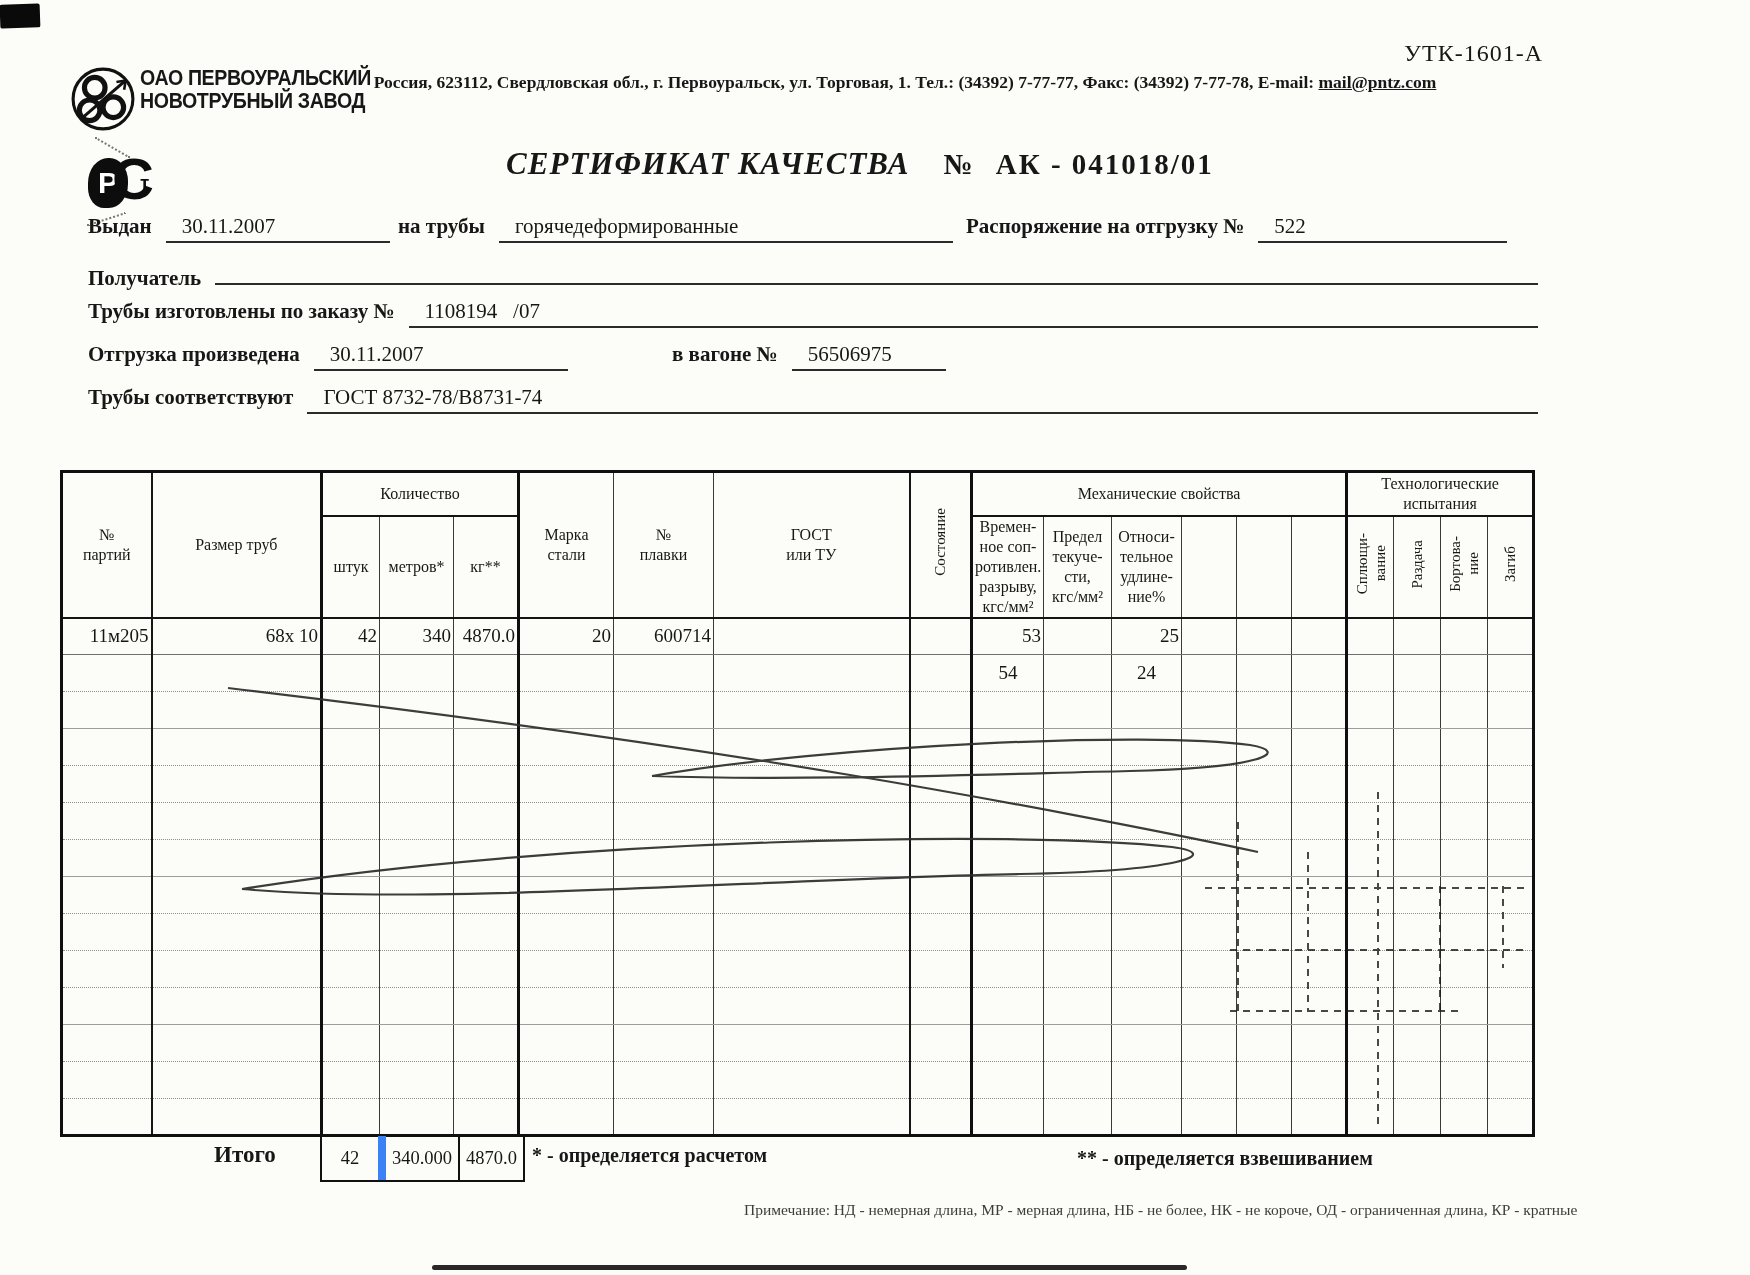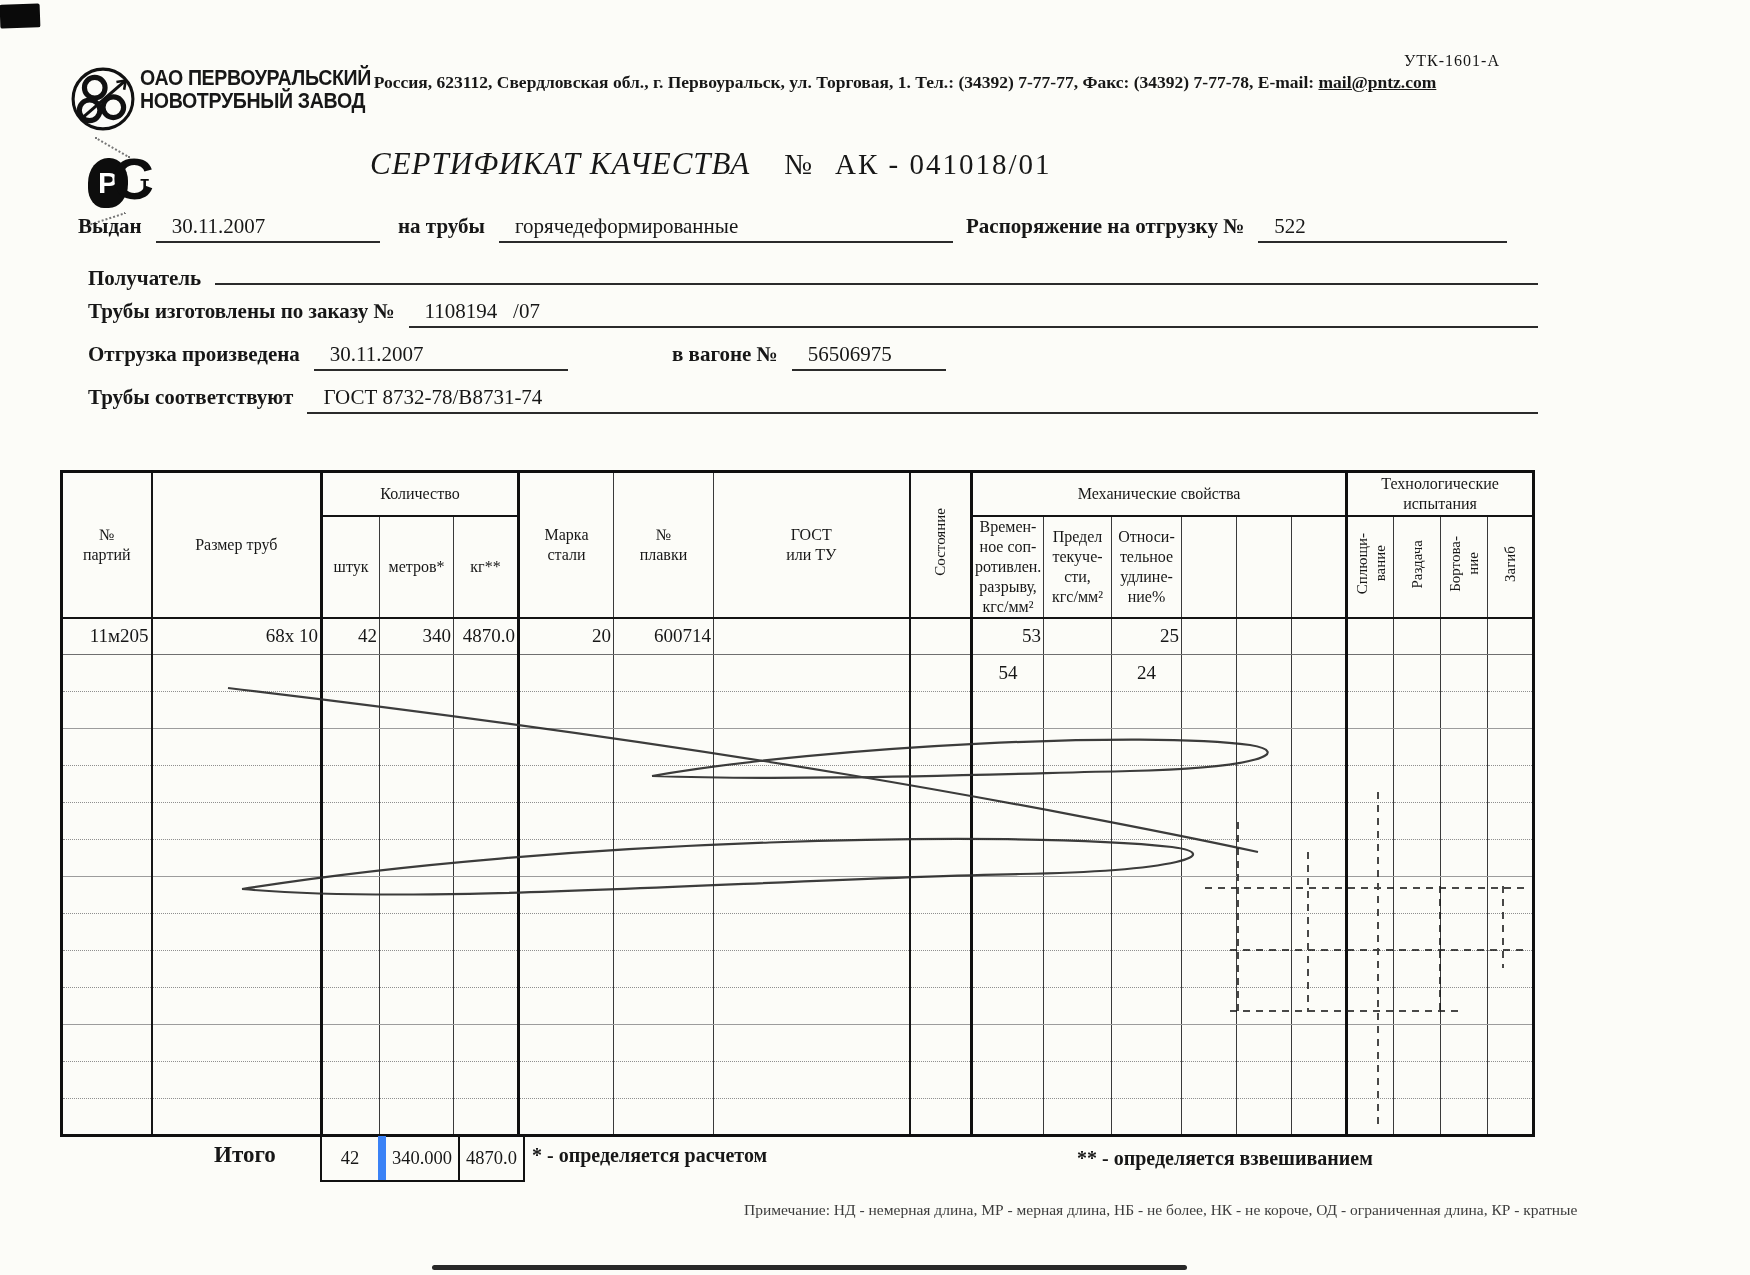--- a/index.html
+++ b/index.html
@@ -10,7 +10,7 @@
     color:#171717;
   }
   
-  .form-code{position:absolute;left:1404px;top:52px;font-size:16px;letter-spacing:1px;}
+  .form-code{position:absolute;left:1404px;top:40px;font-size:24px;letter-spacing:1px;}
   .logo{position:absolute;left:70px;top:66px;display:flex;gap:4px;}
   .logo svg{width:66px;height:66px;flex:none;}
   .org{font-family:"Liberation Sans",sans-serif;font-weight:bold;font-size:22.5px;line-height:1.04;

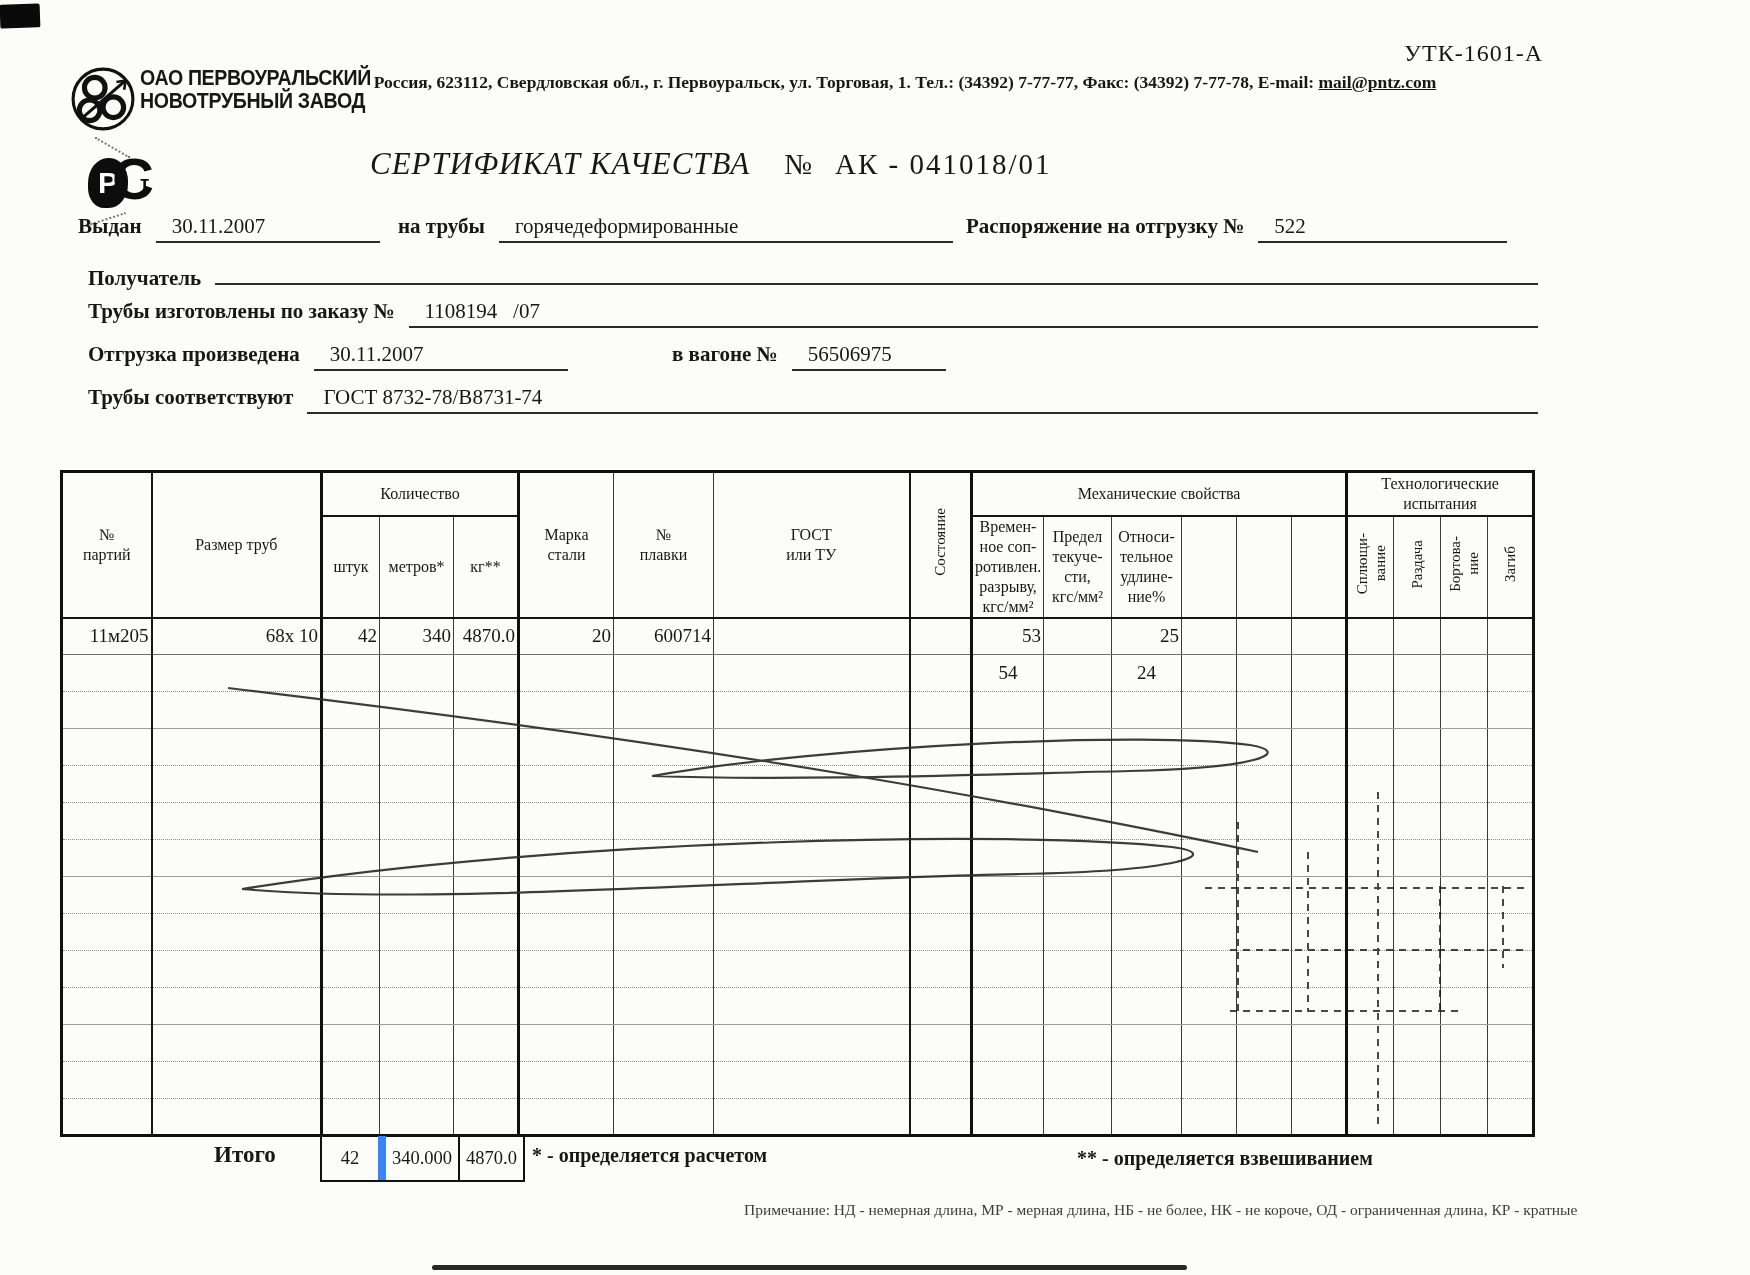--- a/index.html
+++ b/index.html
@@ -31,7 +31,7 @@
   .rst-t{position:absolute;left:56px;top:32px;font-family:"Liberation Sans",sans-serif;font-weight:bold;
          font-size:19px;color:#0d0d0d;}
   
-  .title{position:absolute;left:370px;top:146px;width:980px;text-align:left;font-weight:normal;white-space:nowrap;}
+  .title{position:absolute;left:370px;top:146px;width:980px;text-align:center;font-weight:bold;white-space:nowrap;}
   .t-label{font-style:italic;font-size:31px;letter-spacing:1px;}
   .t-no{font-size:29px;margin-left:30px;letter-spacing:1px;}
   .t-num{font-size:29px;margin-left:18px;letter-spacing:2px;}

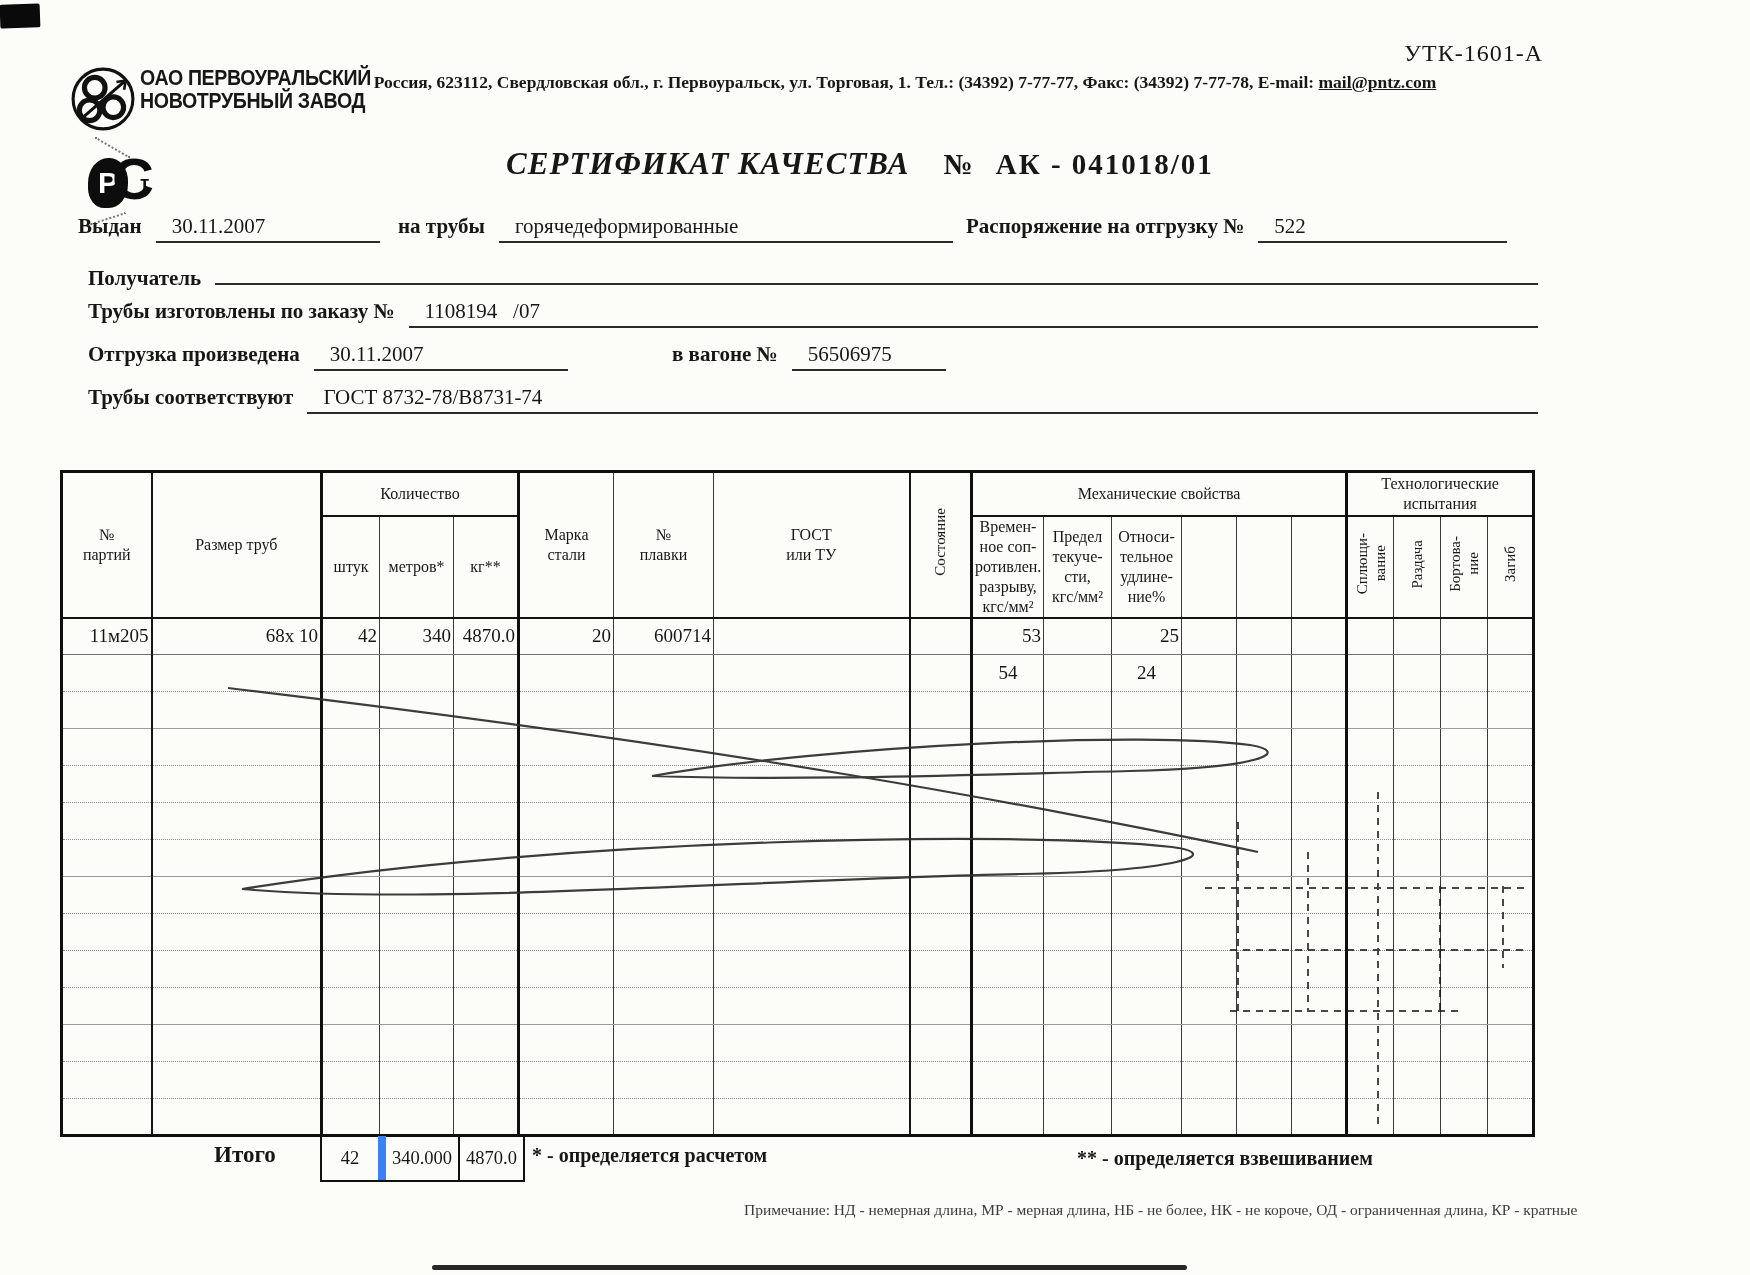--- a/index.html
+++ b/index.html
@@ -112,7 +112,7 @@
     <span class="t-num">АК - 041018/01</span>
   </div>
 
-  <div class="frow" style="left:78px;top:214px;justify-content:center;">
+  <div class="frow" style="left:88px;top:214px;justify-content:center;">
     <span class="flabel">Выдан</span>
     <span class="fval" style="width:200px;">30.11.2007</span>
   </div>

